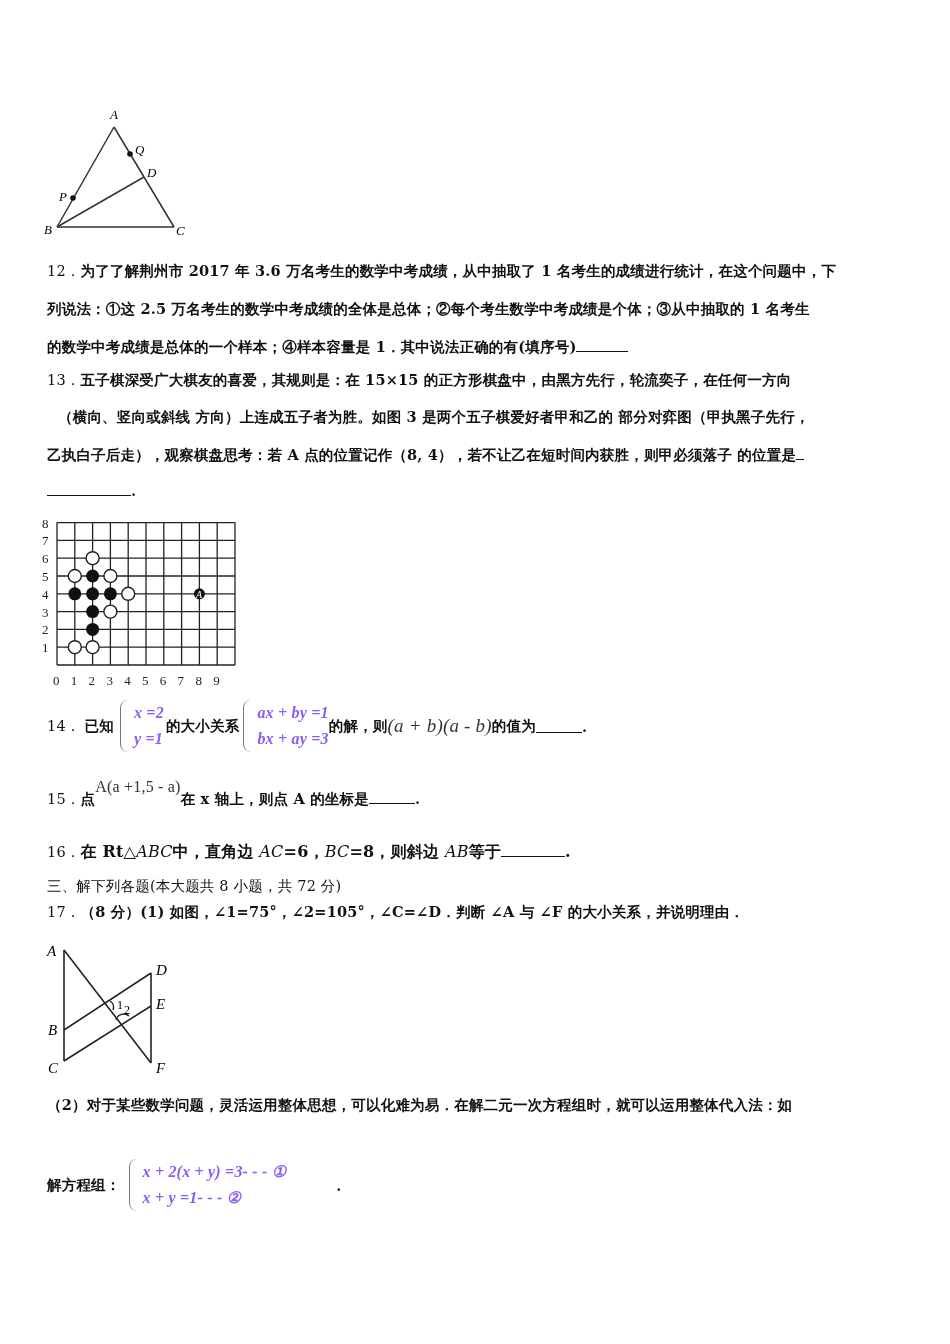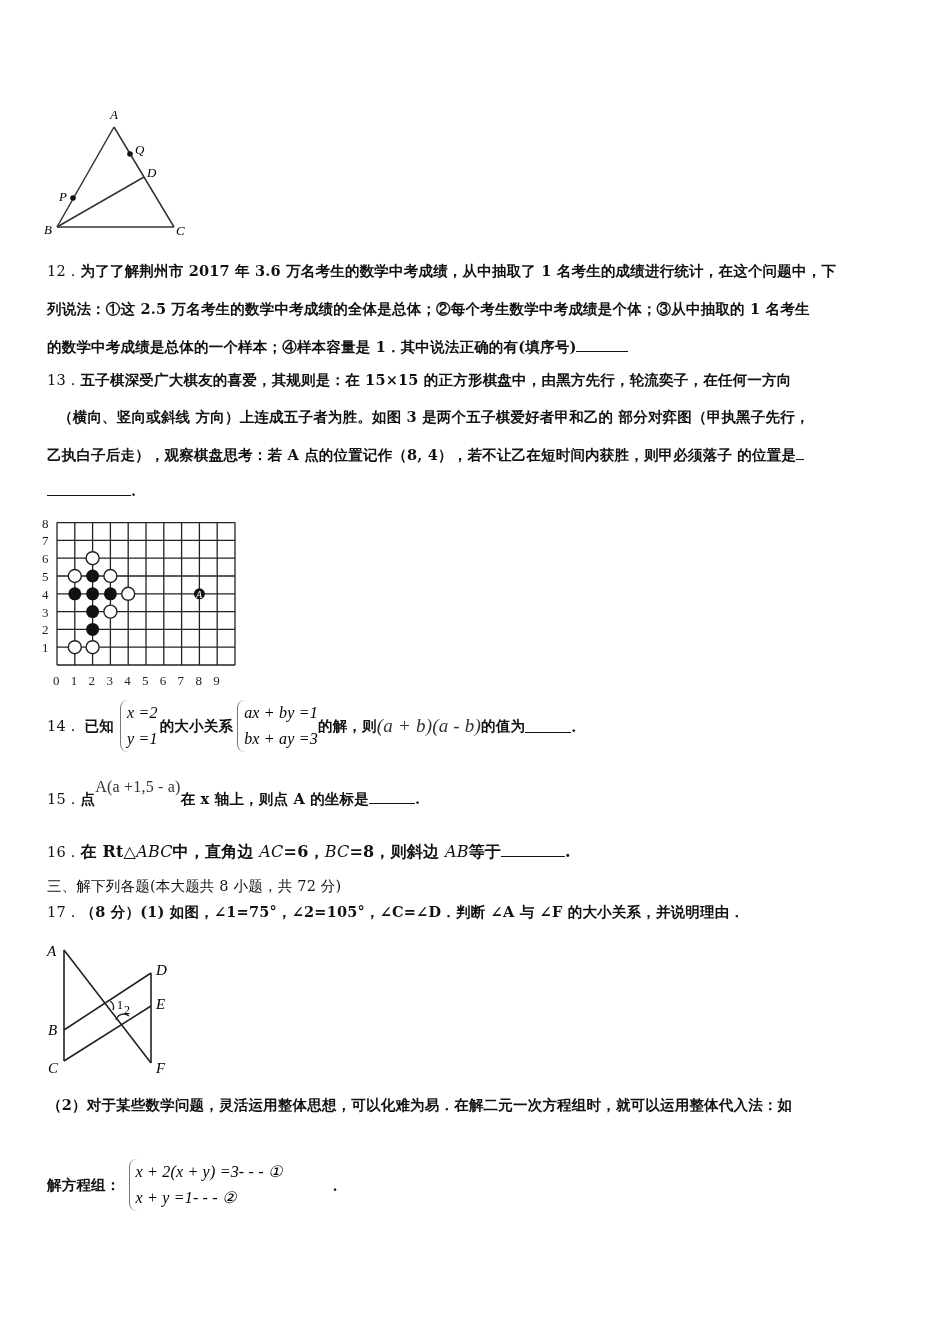--- a/index.html
+++ b/index.html
@@ -10,7 +10,7 @@
   .num{font-weight:normal;}
   .blank{display:inline-block;border-bottom:1.5px solid #111;height:12px;vertical-align:baseline;}
   .it{font-style:italic;}
-  .brace{display:inline-block;vertical-align:middle;border-left:1.5px solid #777;border-radius:8px 0 0 8px;padding-left:6px;font-family:"Liberation Serif",serif;font-weight:normal;font-style:italic;color:#000000;font-size:16px;line-height:26px;}
+  .brace{display:inline-block;vertical-align:middle;border-left:1.5px solid #777;border-radius:8px 0 0 8px;padding-left:13px;font-family:"Liberation Serif",serif;font-weight:bold;font-style:italic;color:#8b5cf6;font-size:16px;line-height:26px;}
   .math{font-family:"Liberation Serif",serif;font-weight:normal;color:#333;font-size:17px;}
   svg text{font-family:"Liberation Serif",serif;}
 </style>

